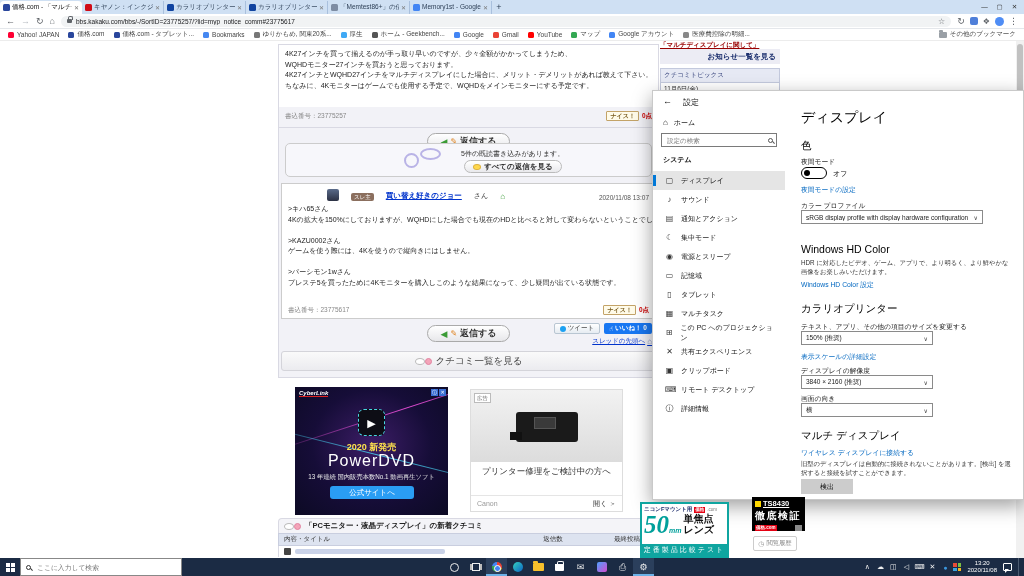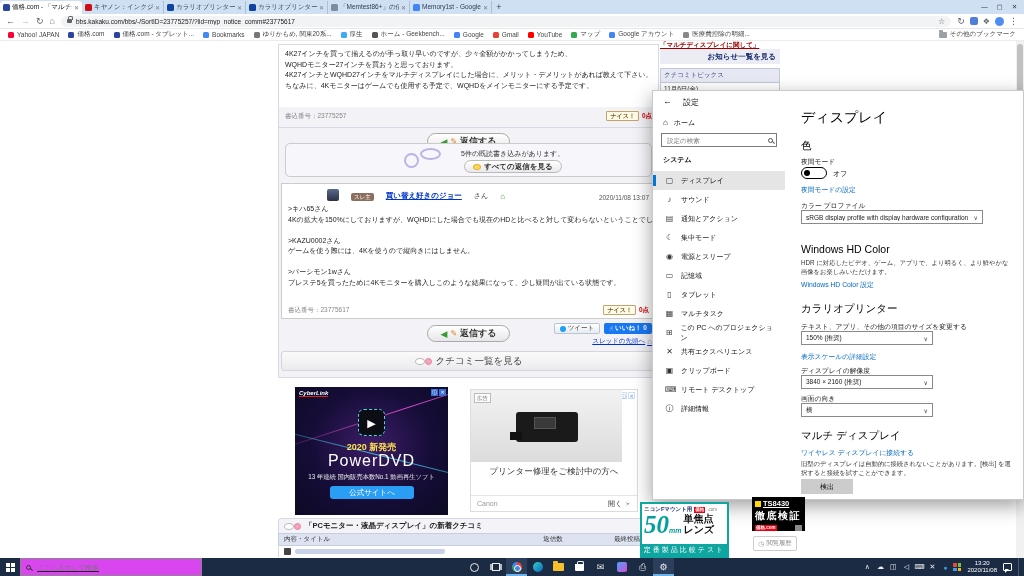--- a/index.html
+++ b/index.html
@@ -104,7 +104,7 @@
   .pd-sub{position:absolute;left:0;top:86px;width:100%;text-align:center;color:#eee;font-size:6.3px;}
   .pd-cta{position:absolute;left:35px;top:99px;width:84px;height:13px;background:#2a9df4;border-radius:3px;
     color:#fff;font-size:7.5px;text-align:center;line-height:13px;}
-  .ad-canon{left:470px;top:389px;width:168px;height:123px;background:#fff;border:1px solid #ddd;}
+  .ad-canon{left:470px;top:389px;width:153px;height:123px;background:#fff;border:1px solid #ddd;}
   .ad-label{position:absolute;left:3px;top:3px;border:1px solid #bbb;color:#666;font-size:5.5px;padding:0 2px;line-height:8px;background:#fff;z-index:2;}
   .canon-img{position:absolute;left:0;top:0;width:151px;height:72px;background:linear-gradient(#f2f2f2,#dcdcdc);}
   .printer{position:absolute;left:45px;top:22px;width:62px;height:30px;background:#1a1a1a;border-radius:3px;}

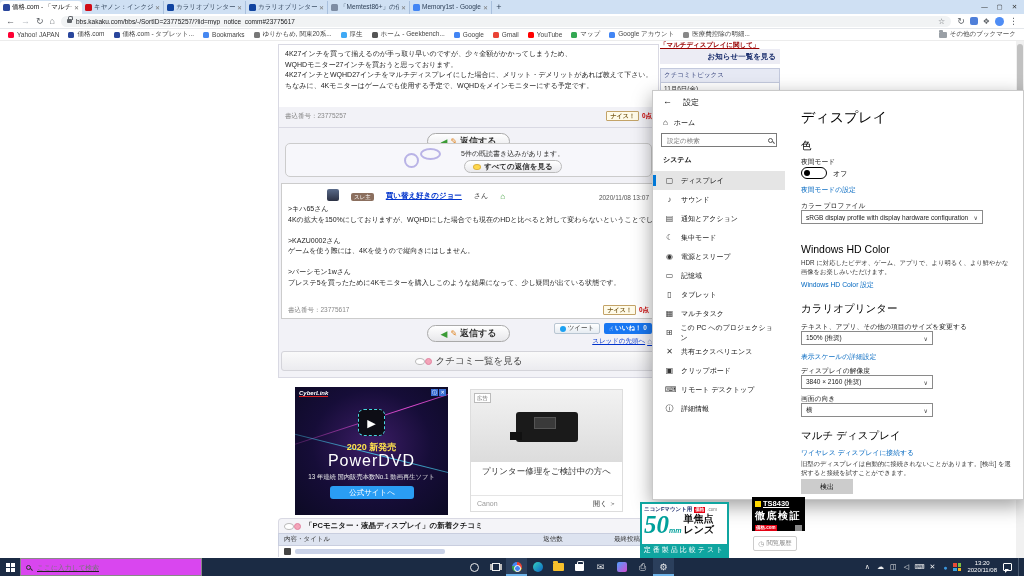--- a/index.html
+++ b/index.html
@@ -193,7 +193,7 @@
   .start{width:20px;height:18px;display:flex;align-items:center;justify-content:center;}
   .start .grid{width:9px;height:9px;display:grid;grid-template-columns:1fr 1fr;grid-template-rows:1fr 1fr;gap:1px;}
   .start .grid i{background:#fff;}
-  .tb-search{width:182px;height:18px;background:#d946ef;border:1px solid #888;display:flex;align-items:center;gap:4px;padding:0 5px;text-decoration:underline;}
+  .tb-search{width:162px;height:18px;background:#ffffff;border:1px solid #888;display:flex;align-items:center;gap:4px;padding:0 5px;}
   .tb-search .mag{border-color:#333;}
   .tb-search .mag::after{background:#333;}
   .tb-search input{border:none;outline:none;background:transparent;font-size:6.8px;color:#333;flex:1;font-family:inherit;width:120px;}

